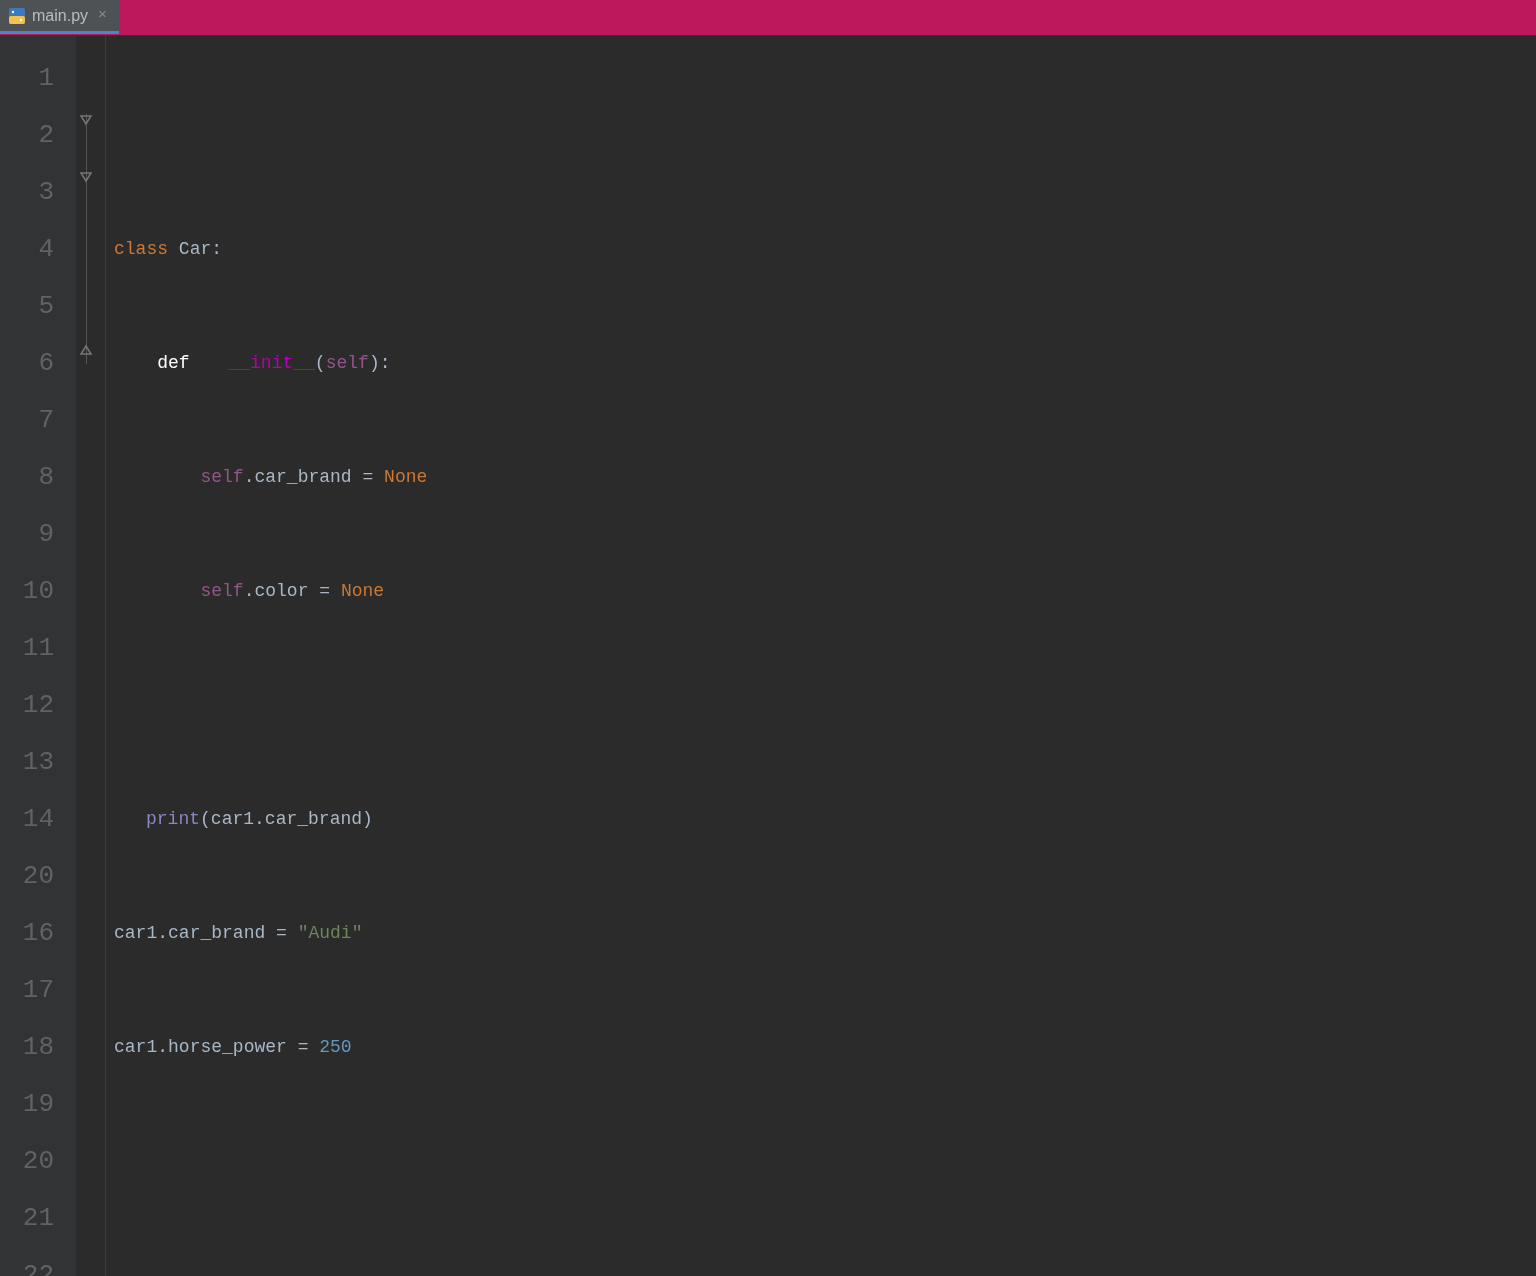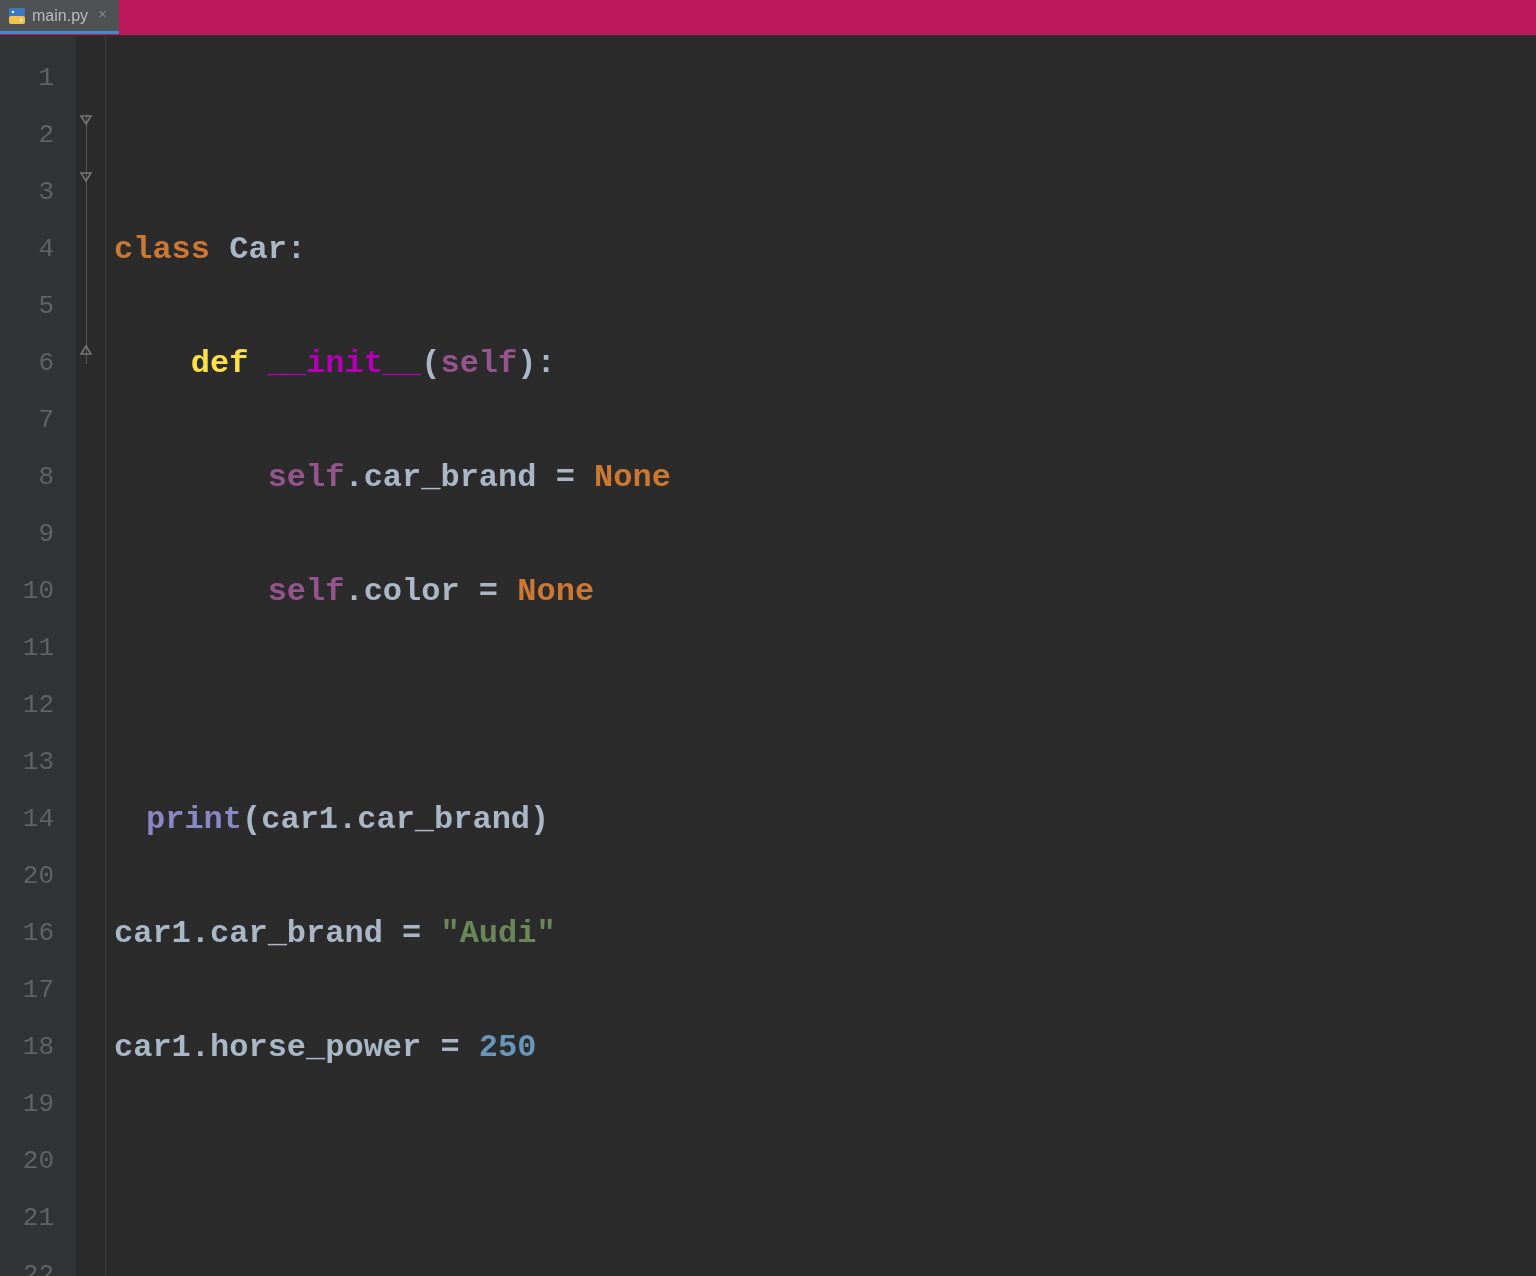--- a/index.html
+++ b/index.html
@@ -90,10 +90,9 @@
     .code-area {
       padding-top: 14px;
       padding-left: 8px;
-      font-size: 32px;
+      font-size: 18px;
       line-height: 57px;
       white-space: pre;
-      font-weight: bold;
     }
     .kw { color: #cc7832; }
     .def { color: #fde047; margin-top: 20px; }

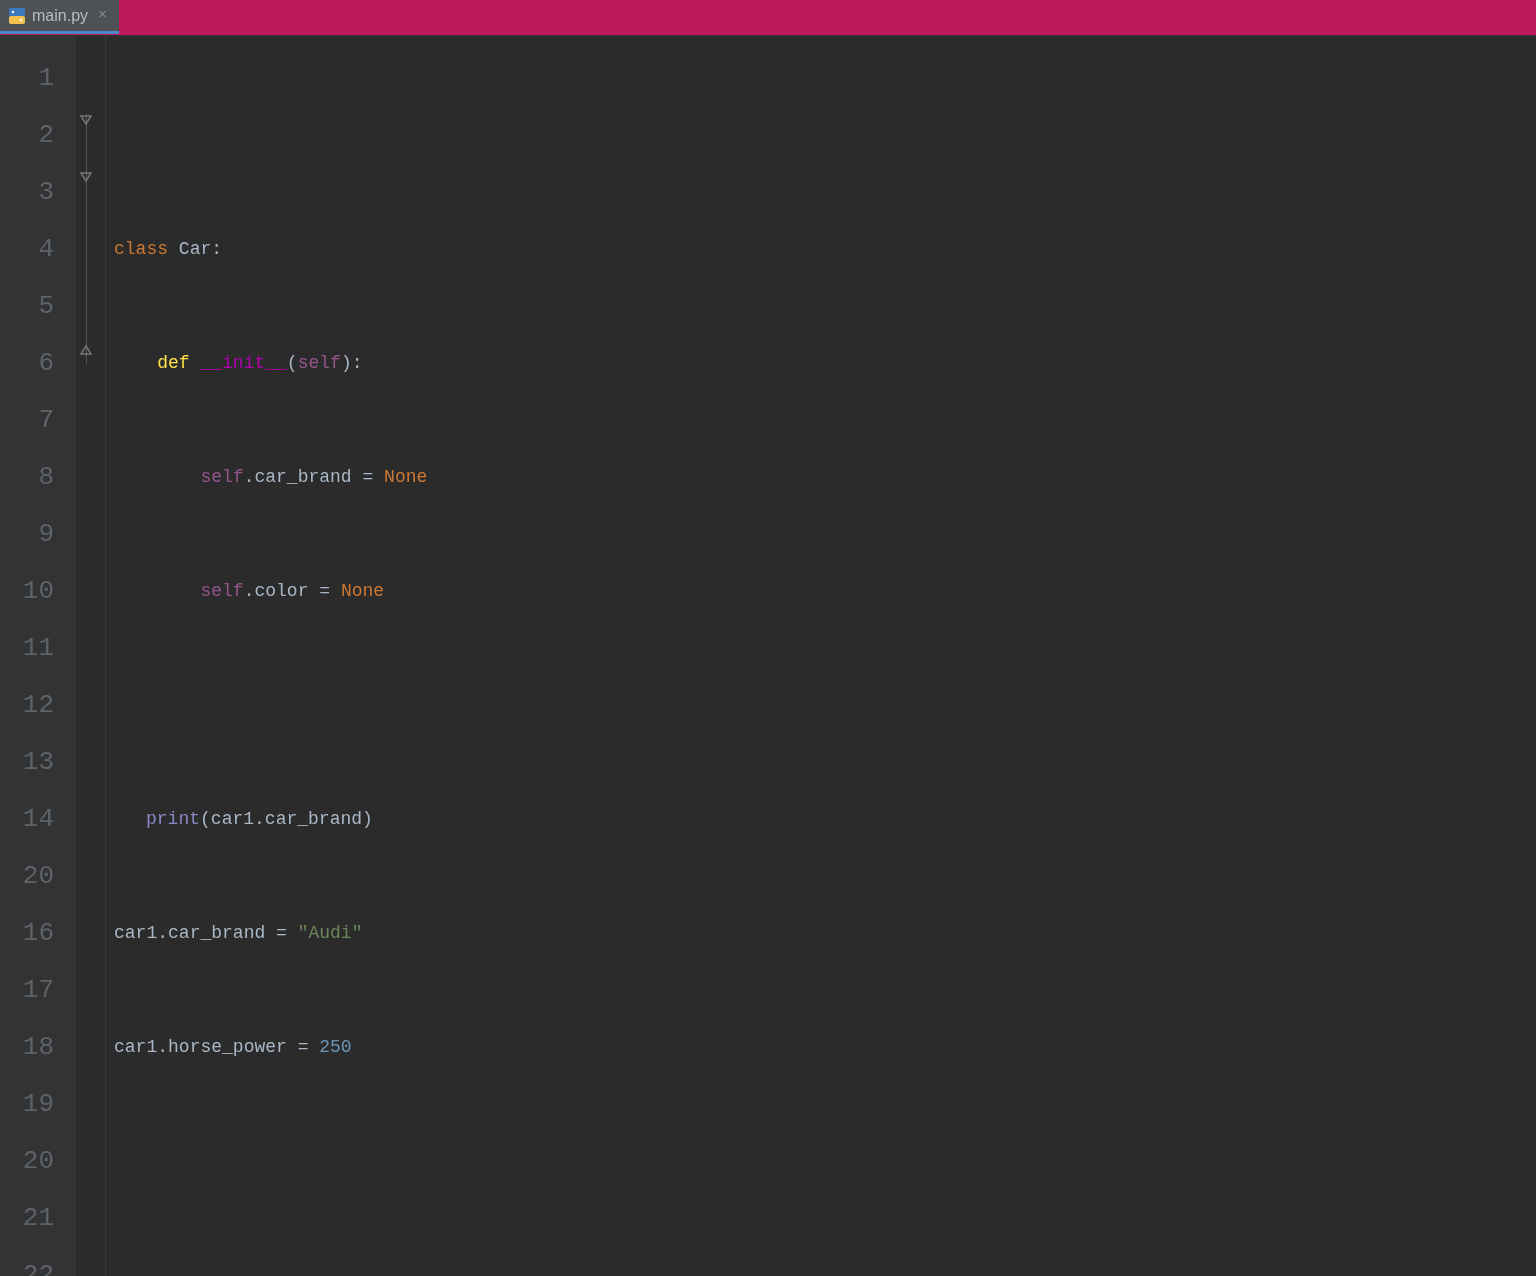--- a/index.html
+++ b/index.html
@@ -95,7 +95,7 @@
       white-space: pre;
     }
     .kw { color: #cc7832; }
-    .def { color: #fde047; margin-top: 20px; }
+    .def { color: #ffffff; margin-top: 20px; }
     .cls { color: #a9b7c6; }
     .fn { color: #b200b2; }
     .self { color: #94558d; }

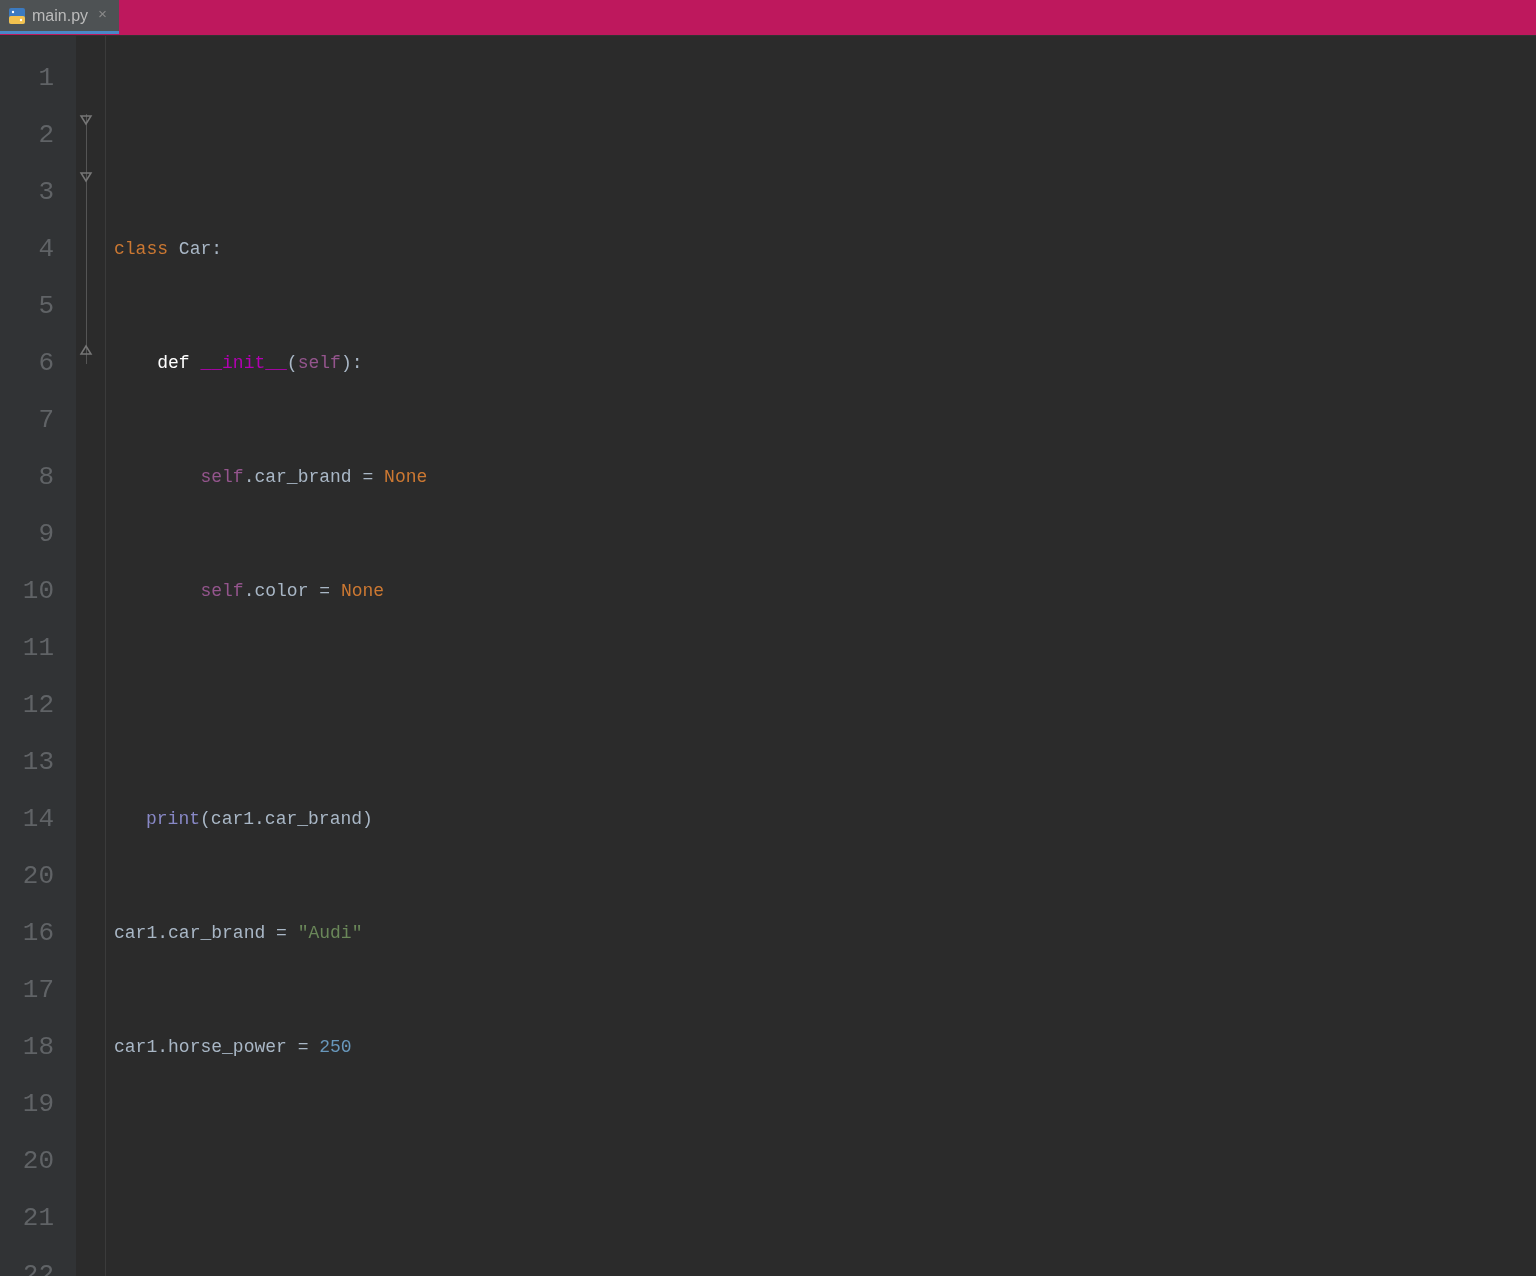--- a/index.html
+++ b/index.html
@@ -97,7 +97,7 @@
     .kw { color: #cc7832; }
     .def { color: #ffffff; margin-top: 20px; }
     .cls { color: #a9b7c6; }
-    .fn { color: #b200b2; }
+    .fn { color: #b200b2; margin-left: 28px; }
     .self { color: #94558d; }
     .attr { color: #a9b7c6; margin-top: 32px; }
     .op { color: #a9b7c6; }

